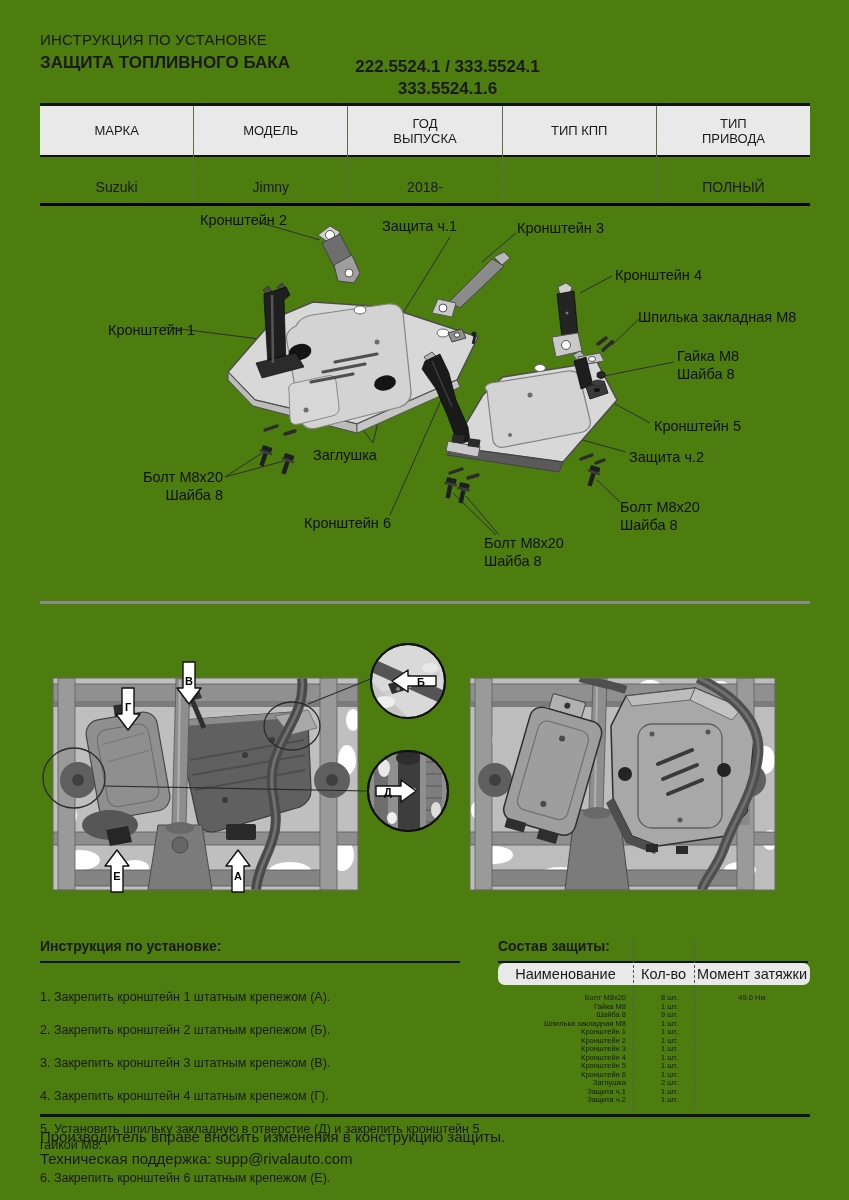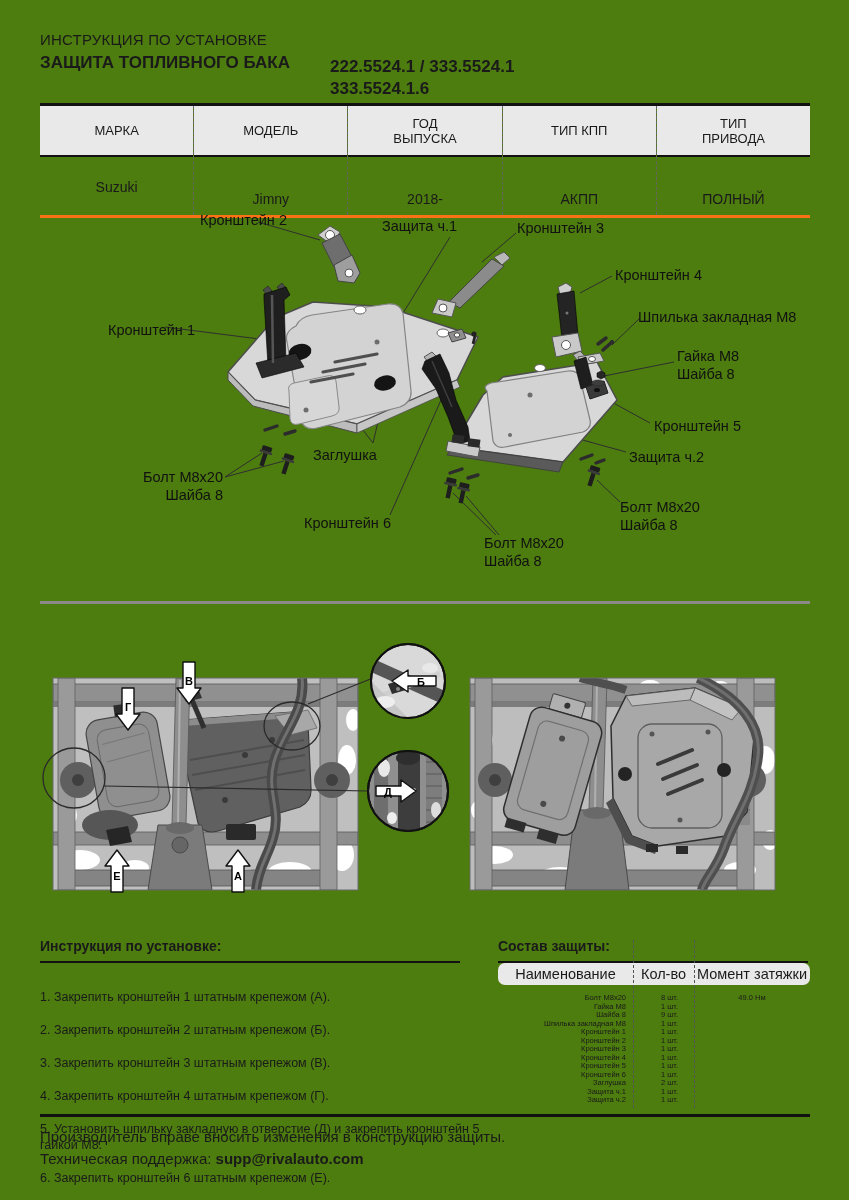--- a/index.html
+++ b/index.html
@@ -9,7 +9,7 @@
   .hdr-left{position:absolute;left:40px;top:31px;}
   .hdr-doc{font-size:15px;margin-bottom:4px;letter-spacing:.2px;}
   .hdr-prod{font-size:17px;font-weight:bold;line-height:22px;text-align:right;}
-  .hdr-nums{position:absolute;left:330px;top:56px;width:235px;
+  .hdr-nums{position:absolute;left:330px;top:56px;width:235px;text-align:center;
             font-weight:bold;font-size:17px;line-height:22px;}
   
   .vtable{position:absolute;left:40px;top:103px;width:770px;display:flex;

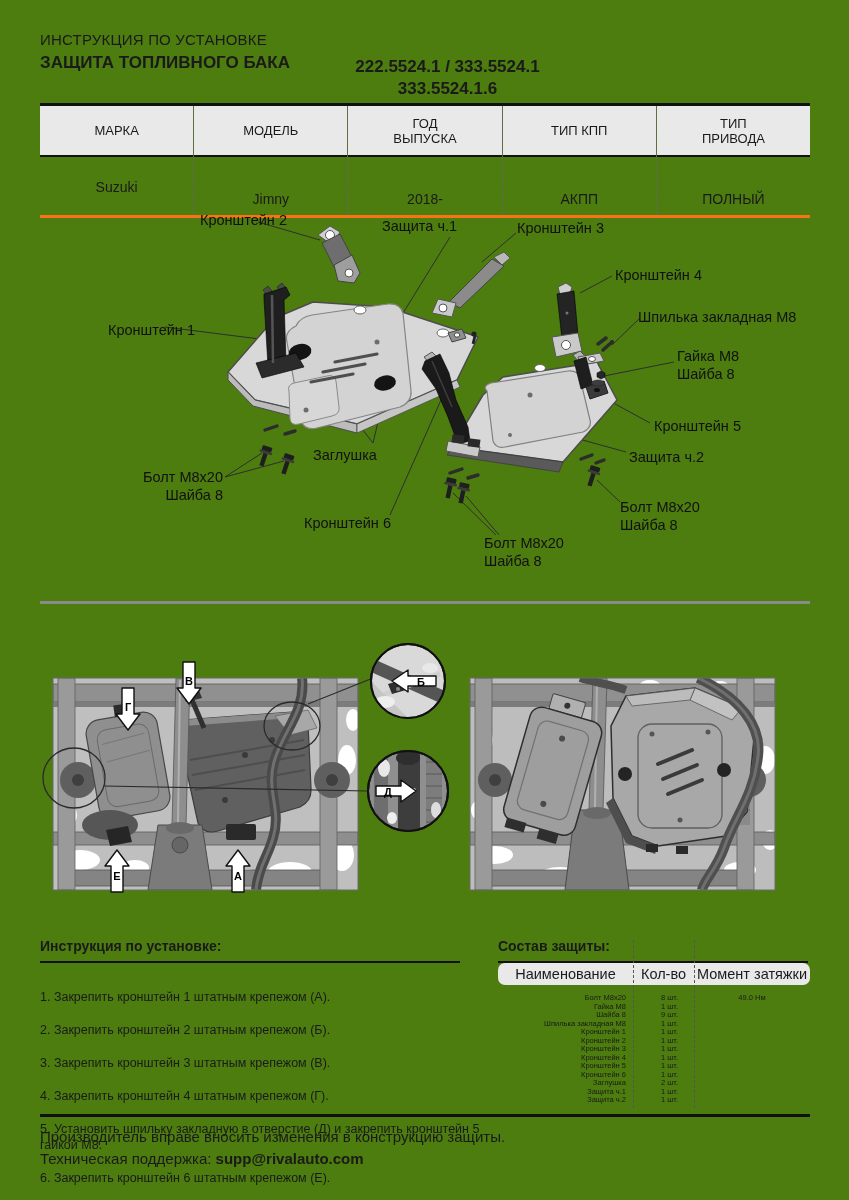--- a/index.html
+++ b/index.html
@@ -13,7 +13,7 @@
             font-weight:bold;font-size:17px;line-height:22px;}
   
   .vtable{position:absolute;left:40px;top:103px;width:770px;display:flex;
-          border-top:3px solid #111;border-bottom:3px solid #f97316;}
+          border-top:3px solid #111;border-bottom:3px solid #000000;}
   .vcol{flex:1;display:flex;flex-direction:column;}
   .vcol + .vcol{border-left:1px dashed #666;gap:12px;}
   .vhead{height:49px;background:#e9e9e9;border-bottom:2px solid #111;display:flex;

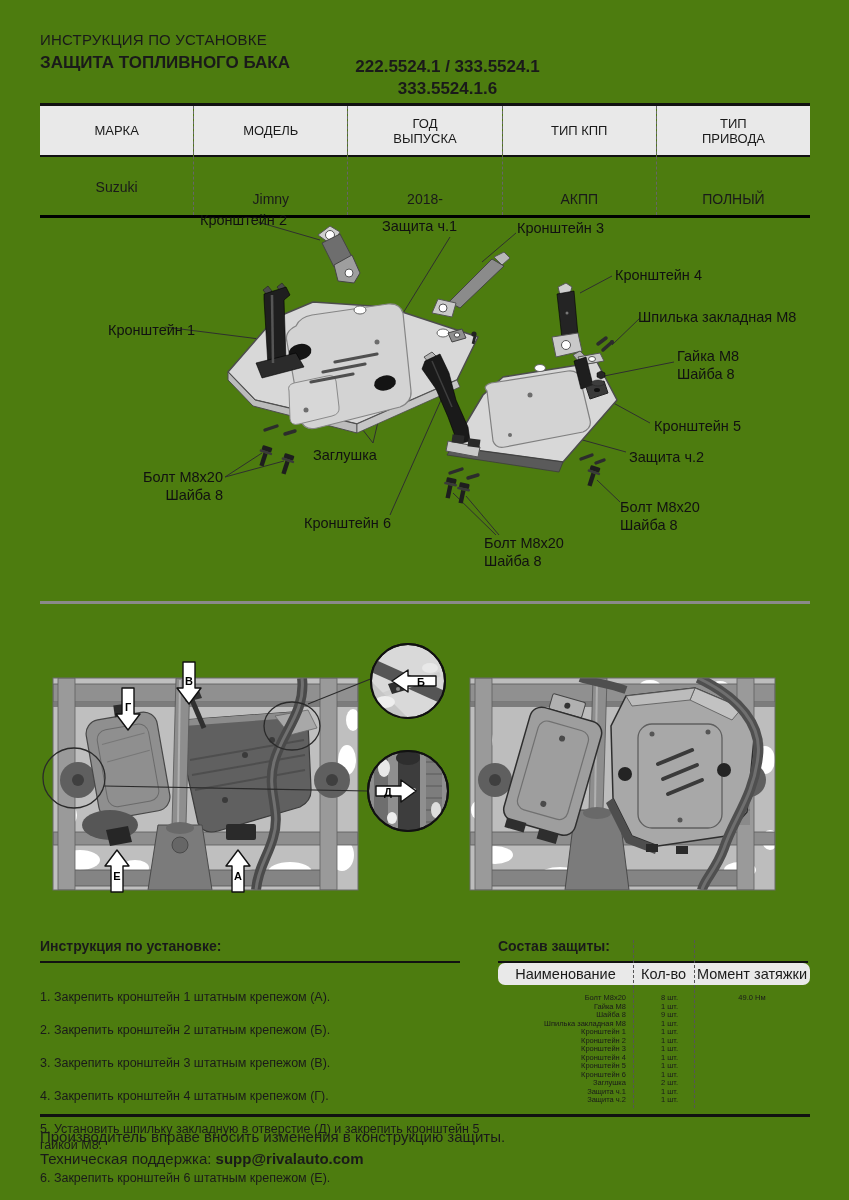--- a/index.html
+++ b/index.html
@@ -15,7 +15,7 @@
   .vtable{position:absolute;left:40px;top:103px;width:770px;display:flex;
           border-top:3px solid #111;border-bottom:3px solid #000000;}
   .vcol{flex:1;display:flex;flex-direction:column;}
-  .vcol + .vcol{border-left:1px dashed #666;gap:12px;}
+  .vcol + .vcol{border-left:1px dashed #666;}
   .vhead{height:49px;background:#e9e9e9;border-bottom:2px solid #111;display:flex;
          align-items:center;justify-content:center;text-align:center;font-size:13px;
          line-height:15px;white-space:pre-line;}

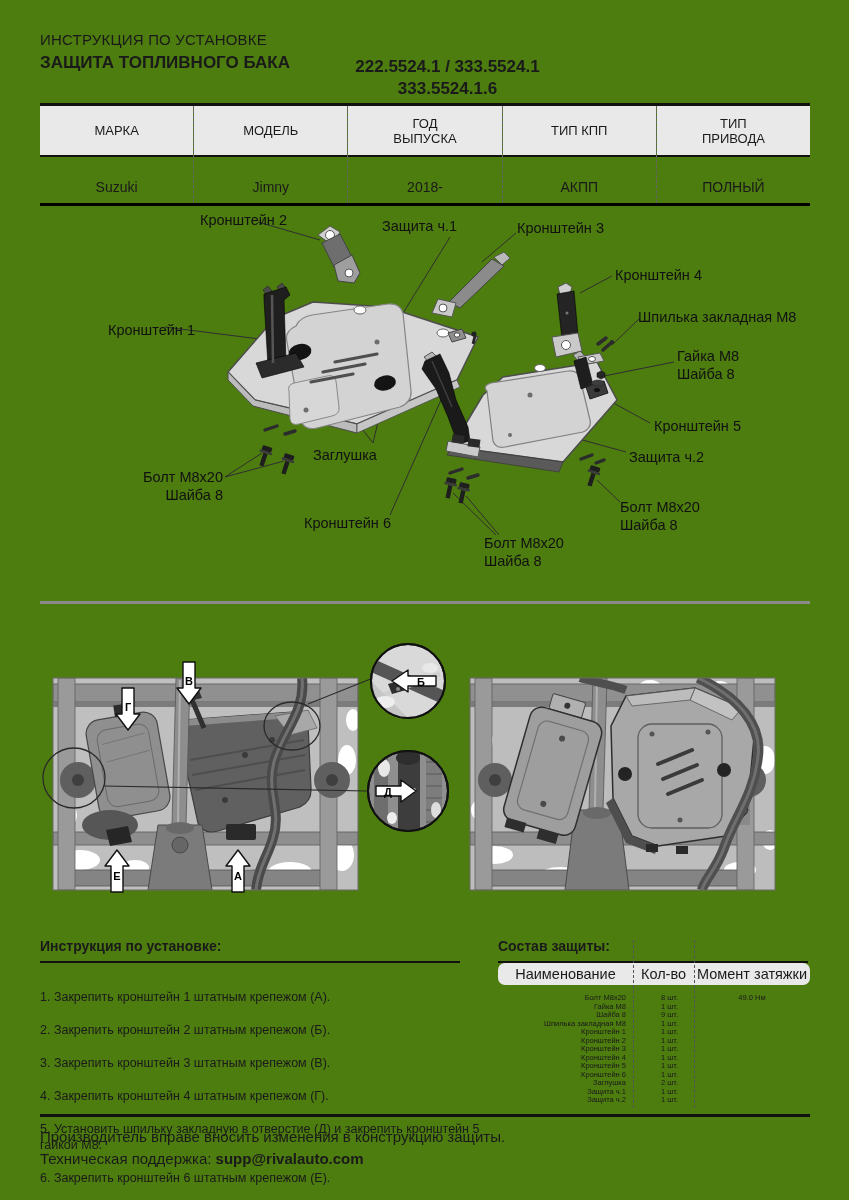--- a/index.html
+++ b/index.html
@@ -81,7 +81,6 @@
     </div>
     <div class="vcol">
       <div class="vhead">ТИП КПП</div>
-      <div class="vval">АКПП</div>
     </div>
     <div class="vcol">
       <div class="vhead">ТИП

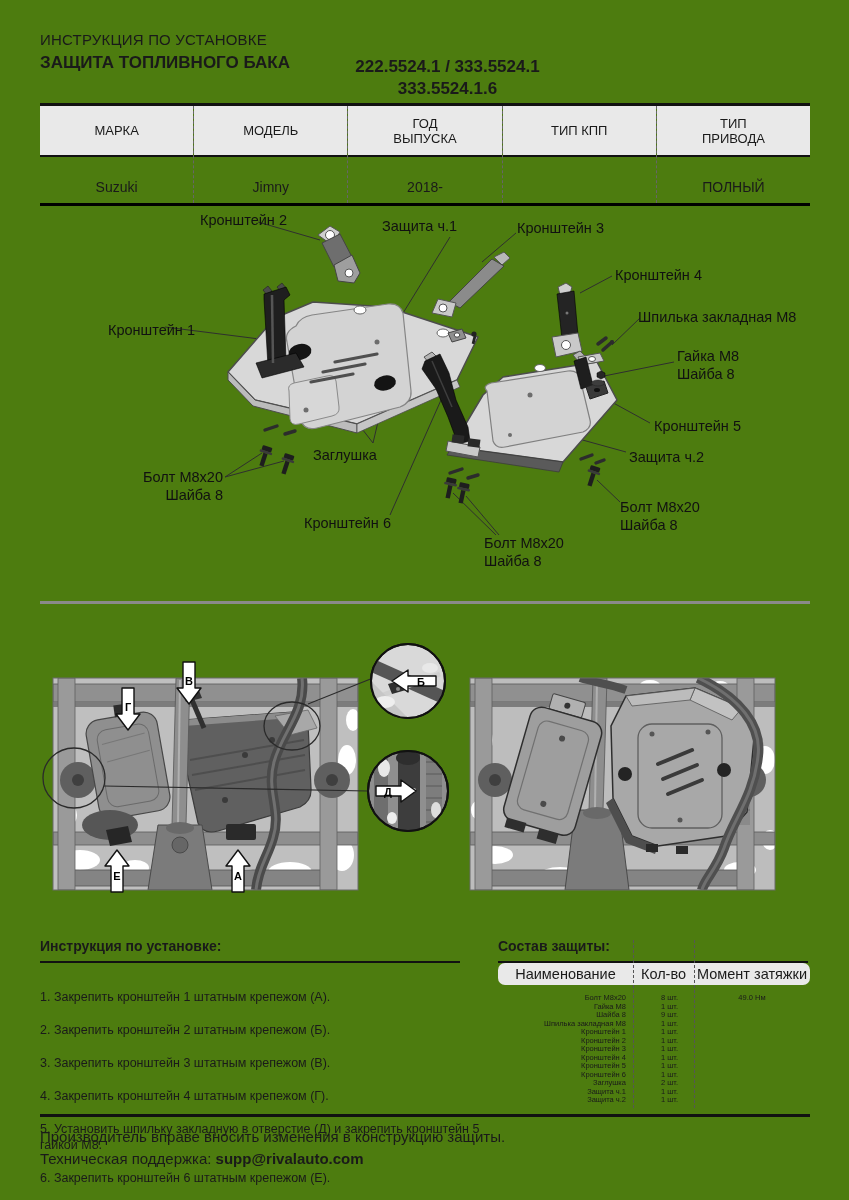--- a/index.html
+++ b/index.html
@@ -48,7 +48,7 @@
   
   .footer-rule{position:absolute;left:40px;top:1114px;width:770px;height:3px;background:#111;}
   .footer{position:absolute;left:40px;top:1126px;font-size:15px;line-height:22px;}
-  .footer b{font-weight:bold;}
+  .footer b{font-weight:normal;}
   svg text.callout{font-family:"Liberation Sans",sans-serif;font-size:11px;font-weight:bold;fill:#000;text-anchor:middle;}
 </style>
 </head>

